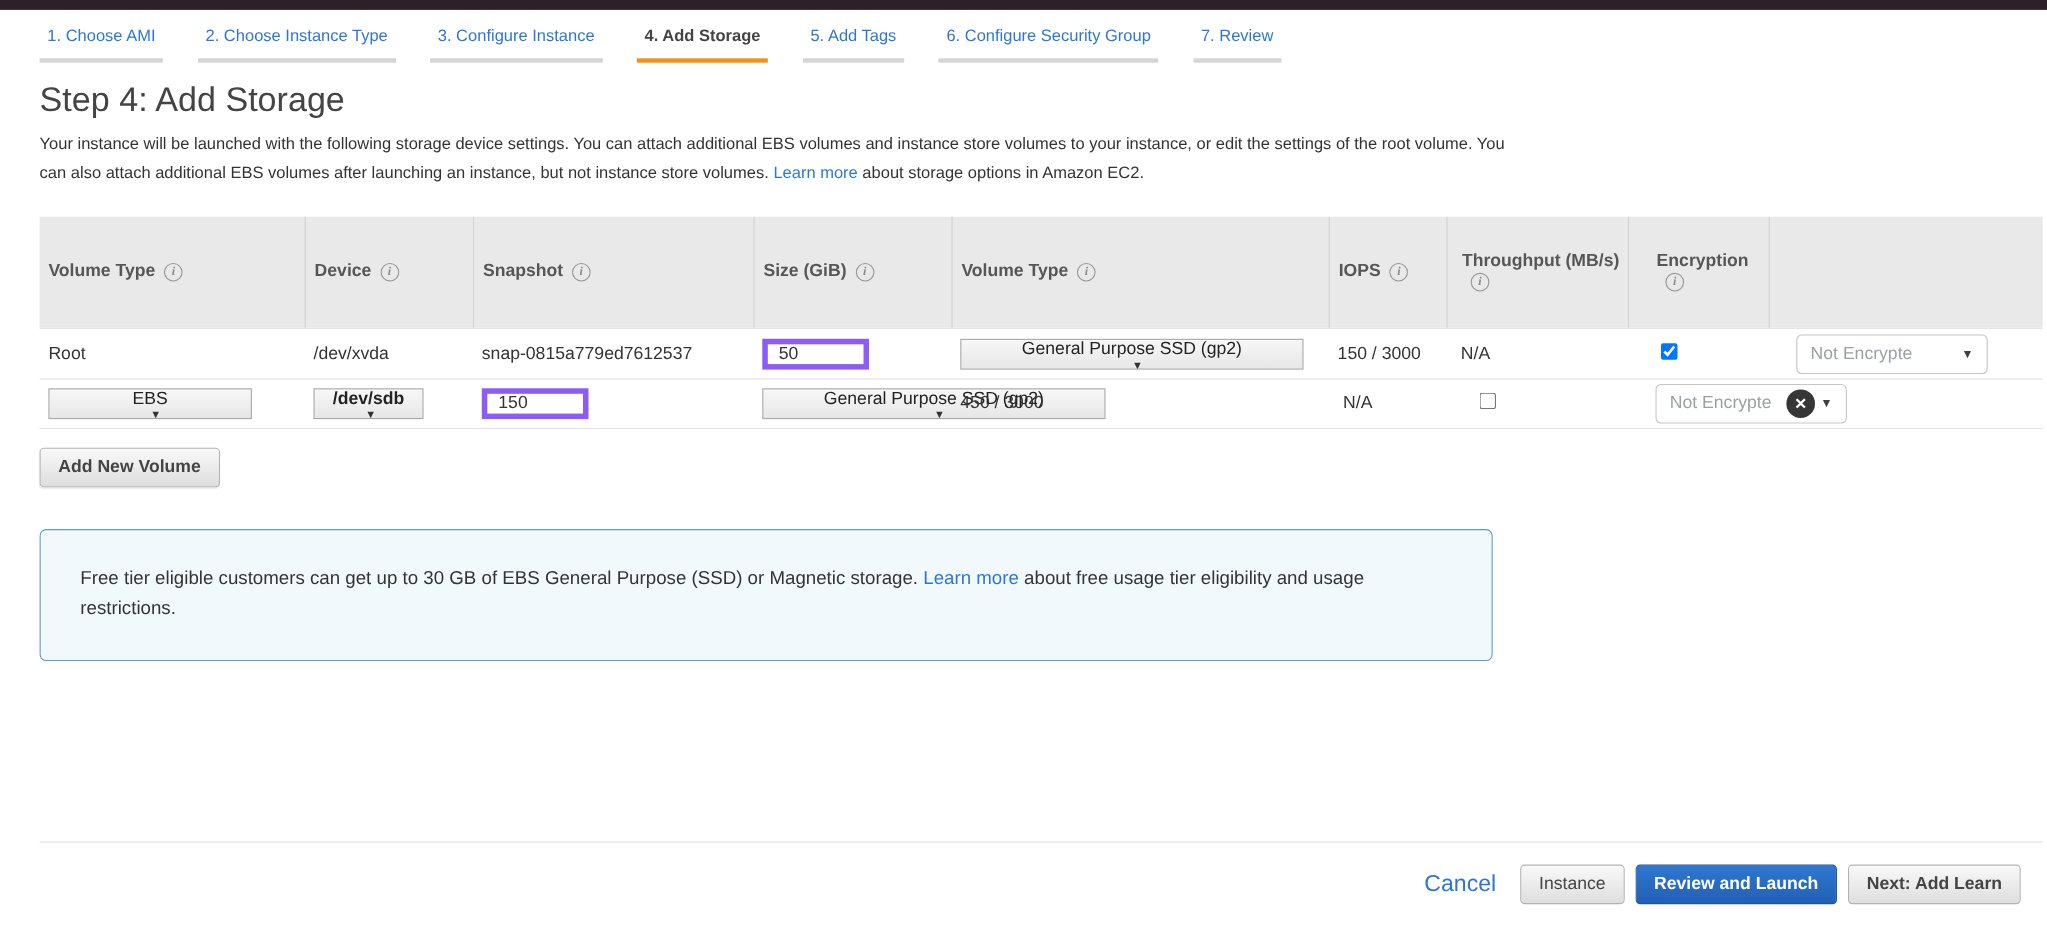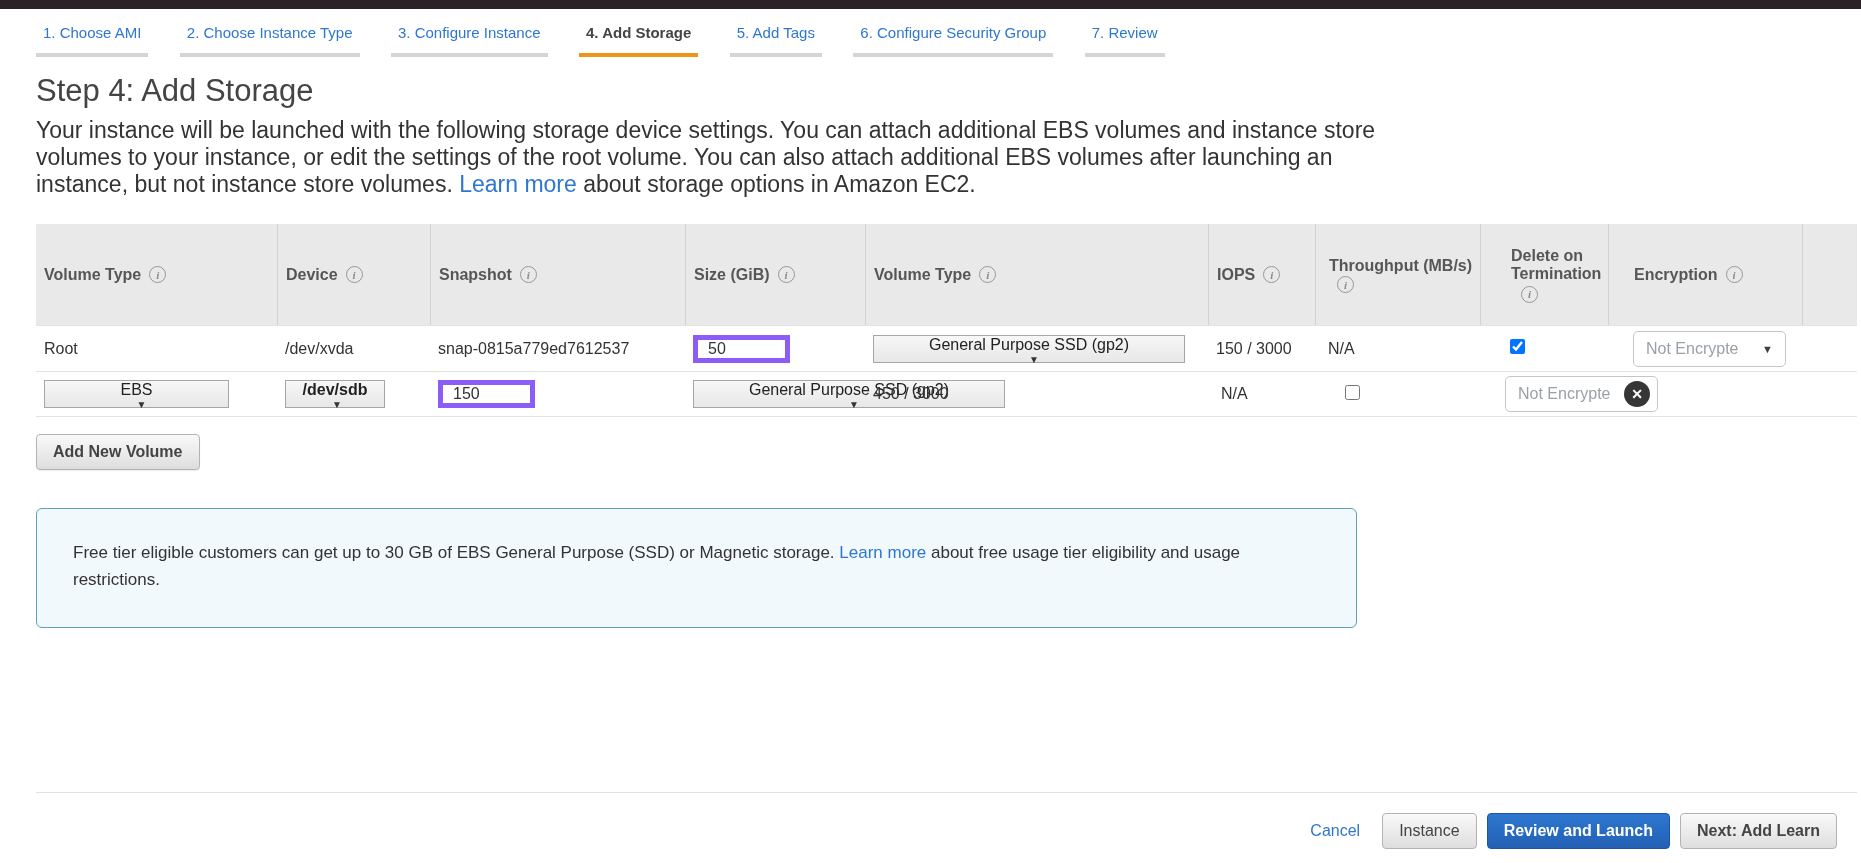--- a/index.html
+++ b/index.html
@@ -17,7 +17,7 @@
   
   .page-head { margin: 16px 36px 0 36px; }
   .page-title { font-size: 31px; font-weight: 400; color: #444; letter-spacing: 0; }
-  .page-desc { margin-top: 8px; font-size: 23px; line-height: 27px; color: #333; width: 1350px; }
+  .page-desc { margin-top: 8px; font-size: 15px; line-height: 27px; color: #333; width: 1350px; }
   a.link { color: #2e77d0; text-decoration: none; cursor: pointer; }
 
   

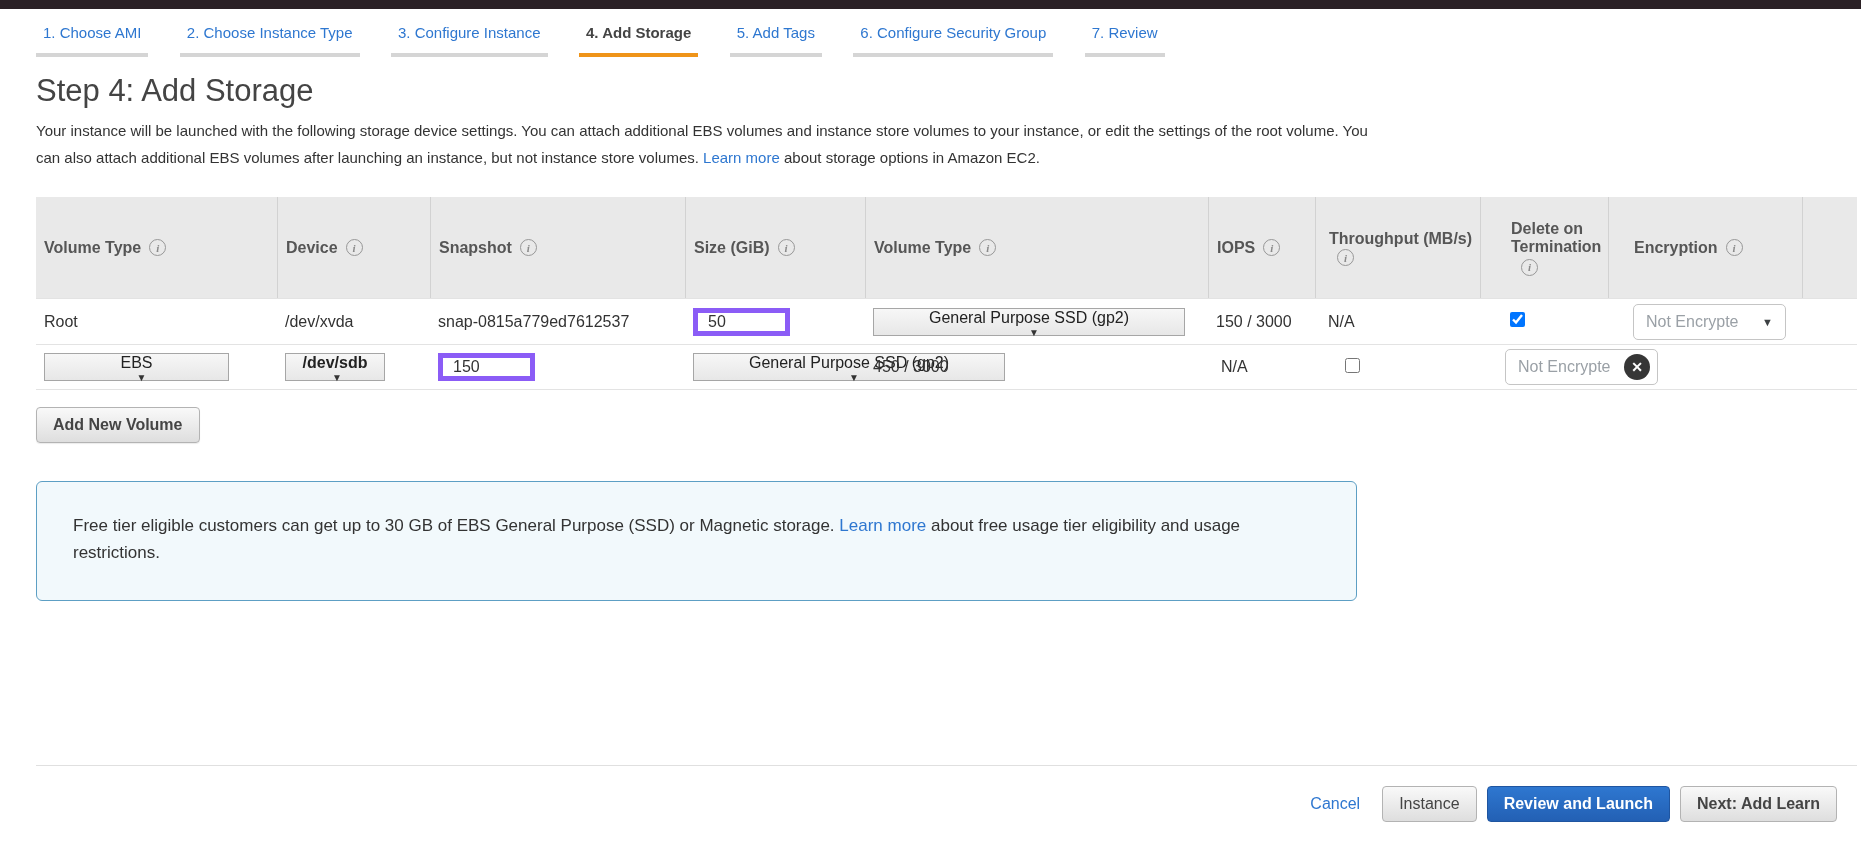--- a/index.html
+++ b/index.html
@@ -141,9 +141,6 @@
     <div class="cell-pad-tp">
       <span class="th-inner" style="width:150px;"><span class="hlabel">Throughput (MB/s)</span><span class="info-badge">i</span></span>
     </div>
-    <div class="cell-pad-del th-del">
-      <span class="th-inner"><span class="hlabel">Delete on Termination</span><span class="info-badge" style="margin-left:10px;margin-top:3px;">i</span></span>
-    </div>
     <div class="cell-pad-enc">
       <span class="th-inner"><span class="hlabel">Encryption</span><span class="info-badge">i</span></span>
     </div>

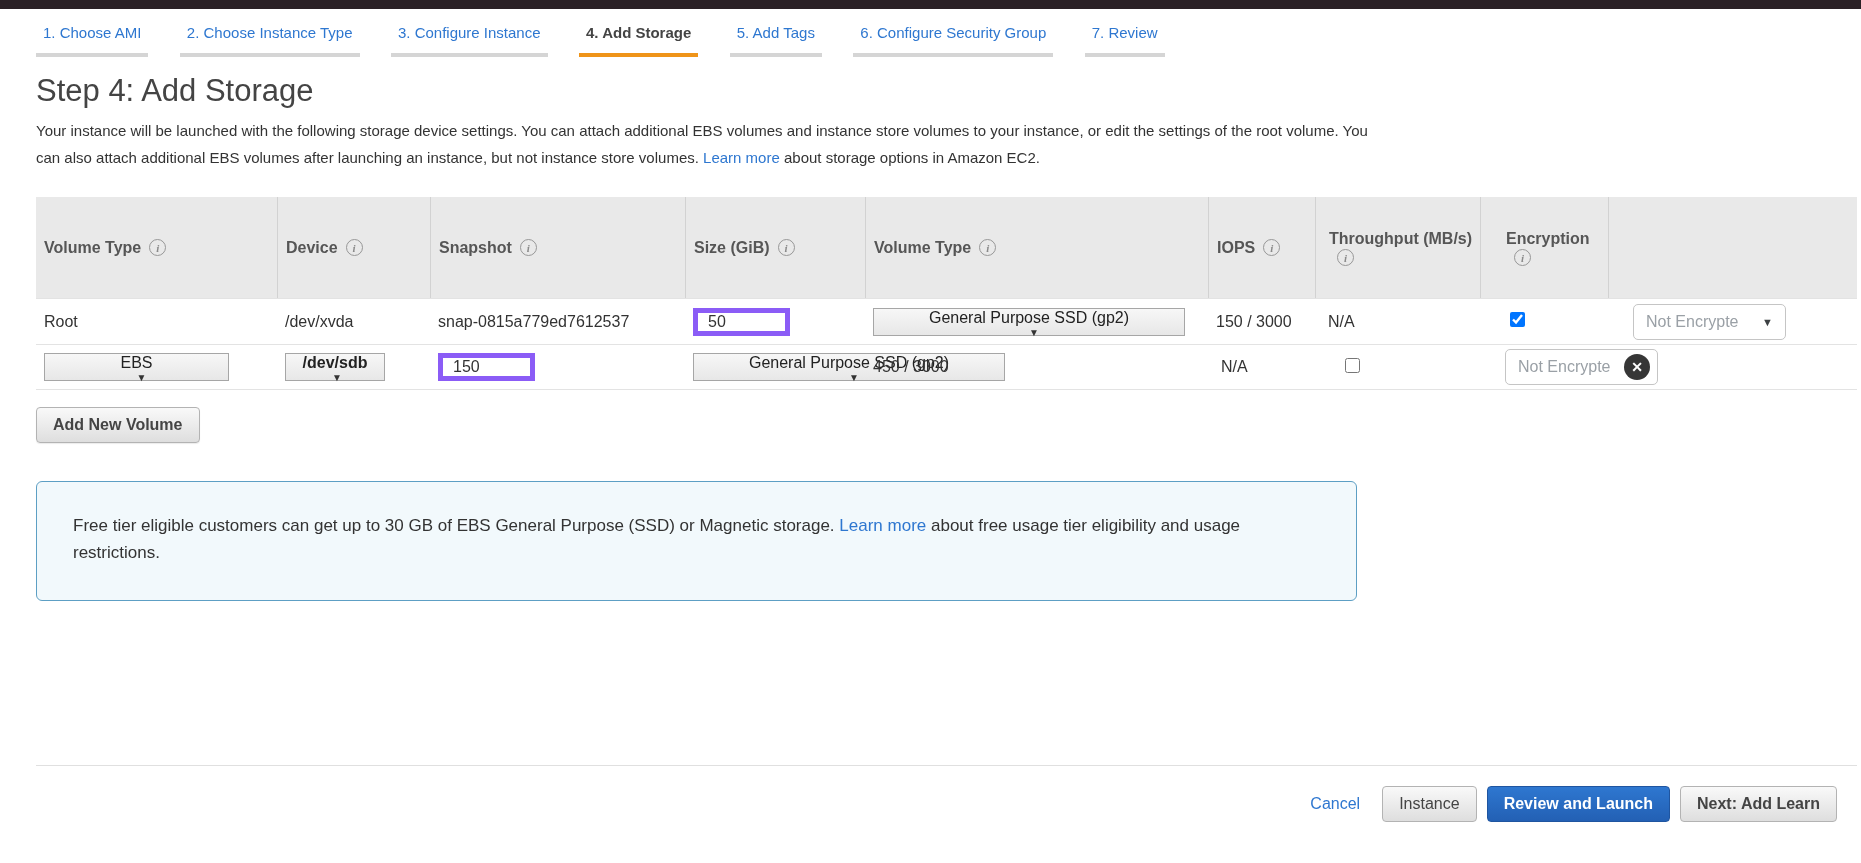--- a/index.html
+++ b/index.html
@@ -59,7 +59,7 @@
   .snap-input::placeholder { color: #9b9b9b; opacity: 1; }
 
   .enc-sel { display: inline-flex; align-items: center; justify-content: space-between;
-    width: 153px; height: 36px; border: 1px solid #c5c5c5; border-radius: 5px;
+    width: 174px; height: 36px; border: 1px solid #c5c5c5; border-radius: 5px;
     background: #fff; padding: 0 12px; color: #9aa0a6; font-size: 16px; cursor: pointer; }
   .enc-sel .arrow { color: #3c4043; font-size: 11px; }
 

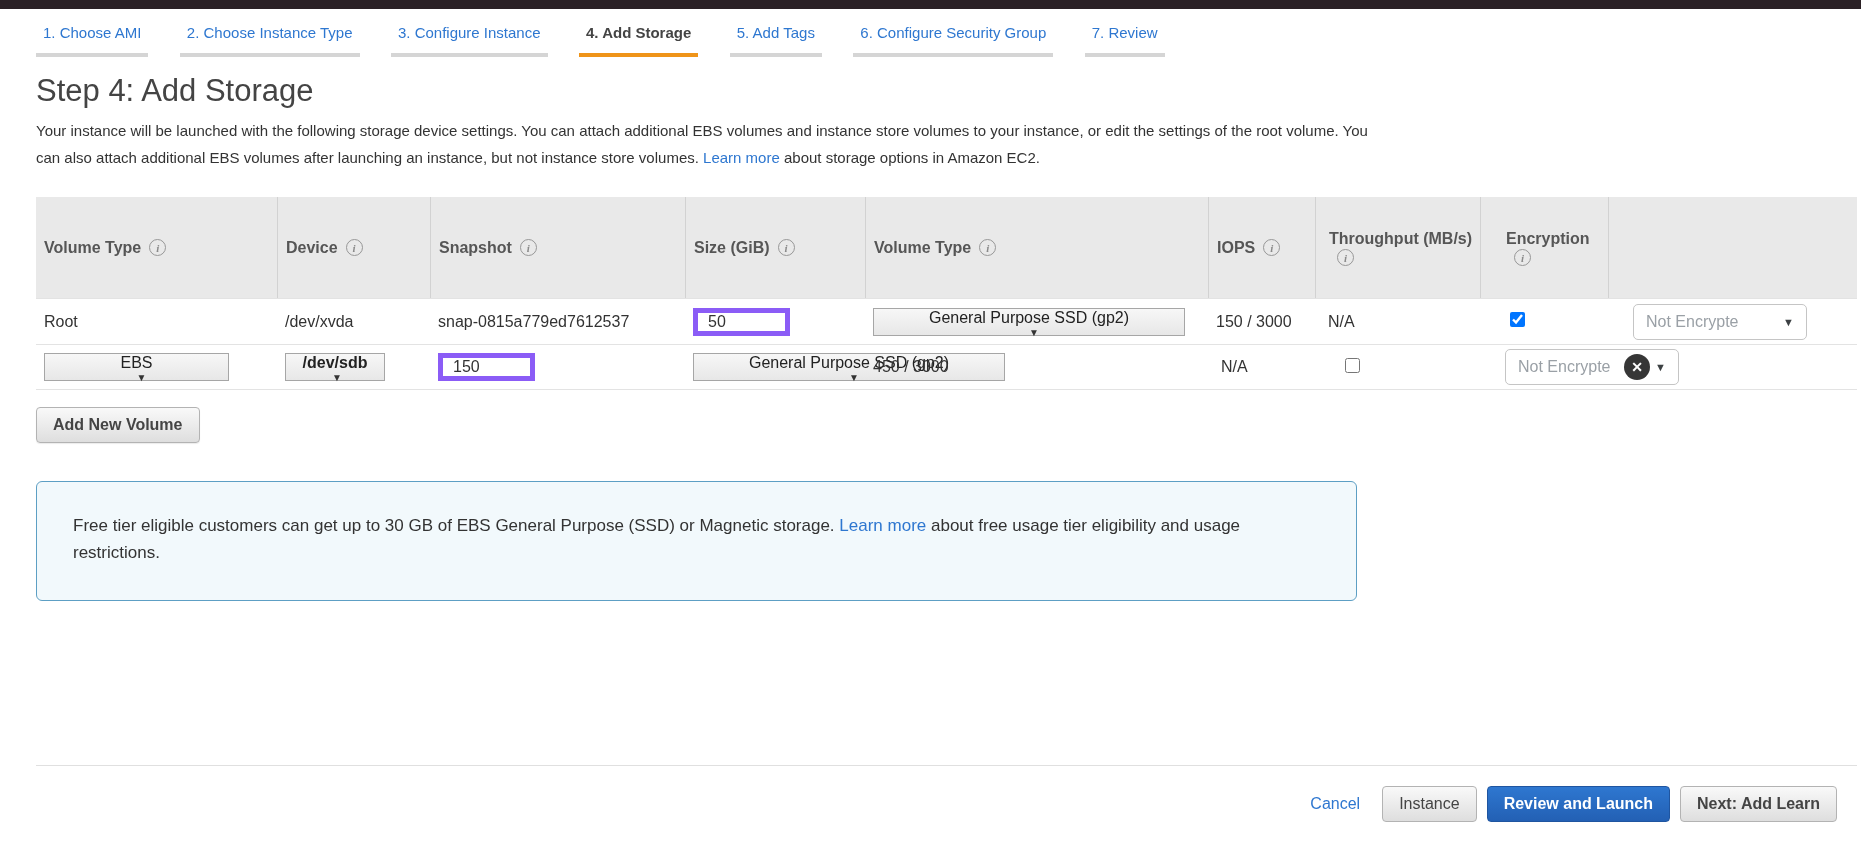--- a/index.html
+++ b/index.html
@@ -85,7 +85,7 @@
   .footer-rule { margin: 164px 0 0 36px; width: 1821px; border-top: 1px solid #e0e0e0; }
   .footer { margin-top: 20px; width: 1837px; display: flex; justify-content: flex-end;
     align-items: center; gap: 10px; }
-  .cancel-link { font-size: 16px; margin-right: 12px; }
+  .cancel-link { font-size: 21px; margin-right: 12px; }
   .btn-prev { font-weight: 400; }
   .btn-next { font-weight: bold; }
   .btn-primary { font-weight: bold; color: #fff; border: 1px solid #1f55a0;

